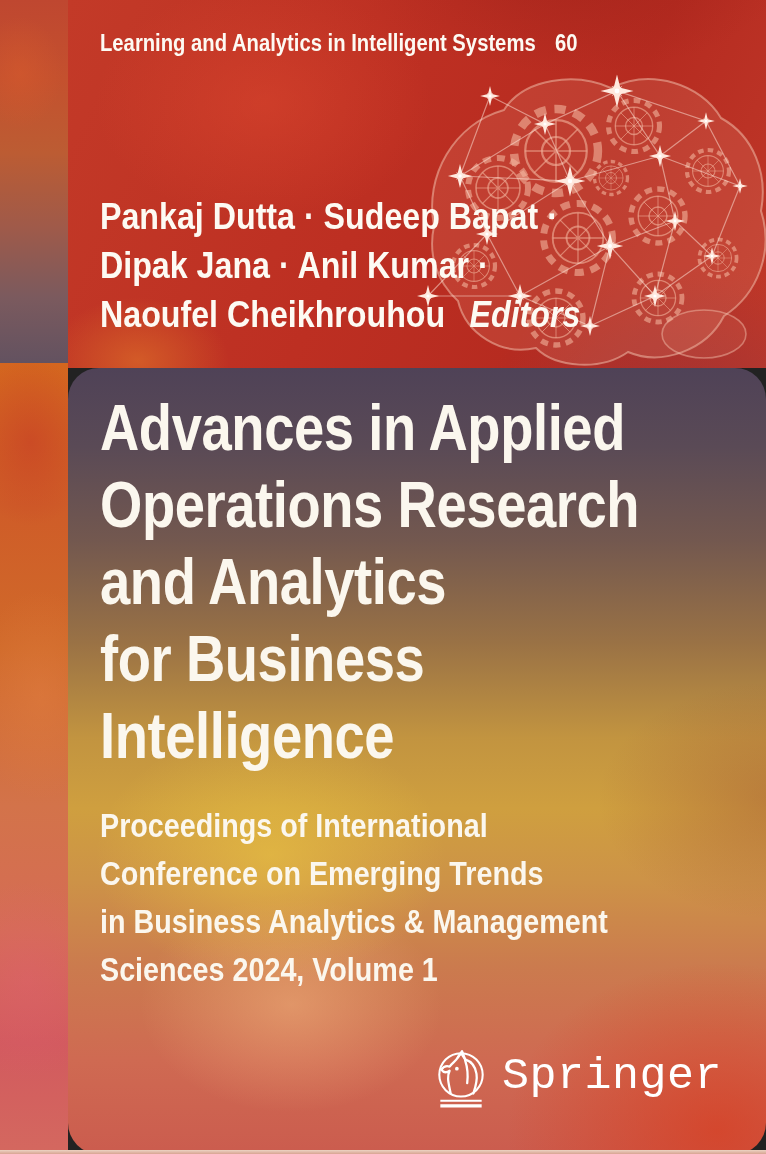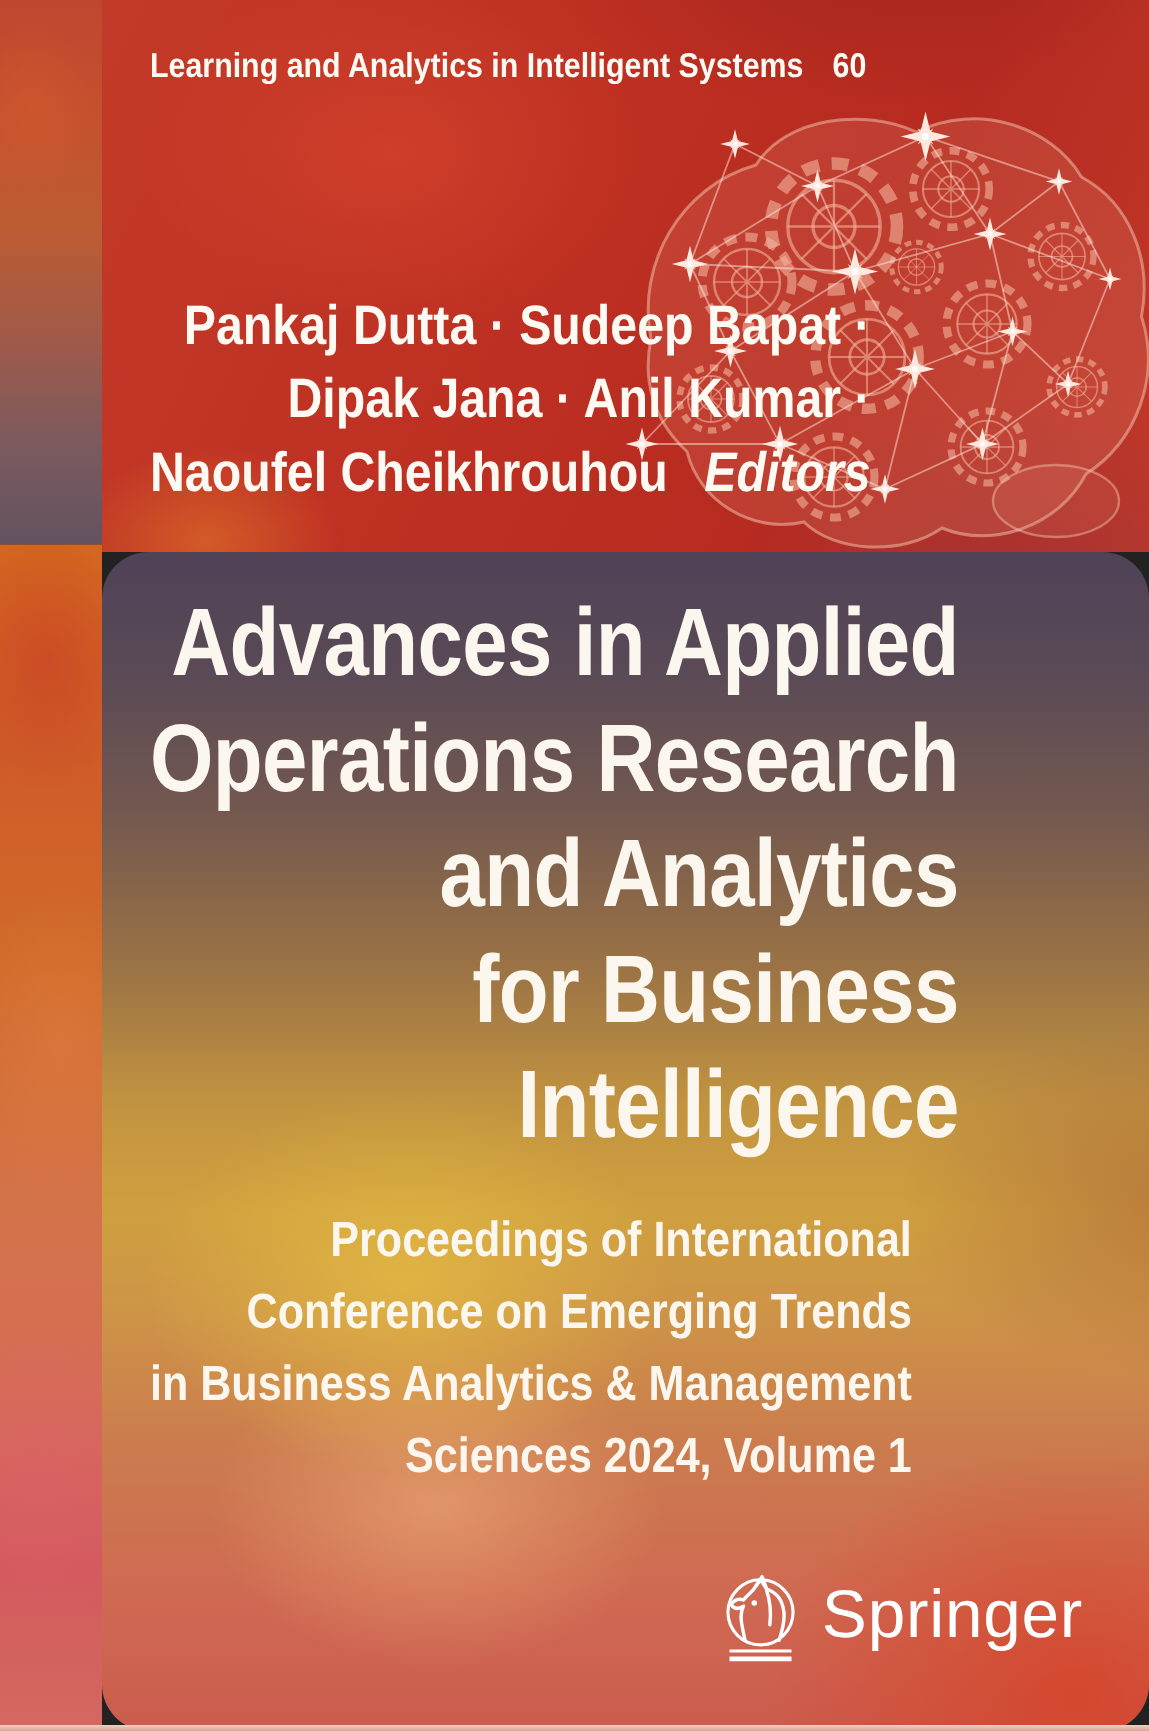--- a/index.html
+++ b/index.html
@@ -25,7 +25,7 @@
       linear-gradient(180deg,#d4661f 0%,#cf5c28 18%,#d06a2a 36%,#d3734a 56%,#d56c55 72%,#d25a5e 86%,#d4685f 100%);
   }
   
-  .main{position:absolute;left:68px;top:0;width:698px;height:1154px;text-align:right;}
+  .main{position:absolute;left:68px;top:0;width:698px;height:1154px;}
   .band-top{
     position:absolute;left:0;top:0;width:698px;height:368px;overflow:hidden;
     background:

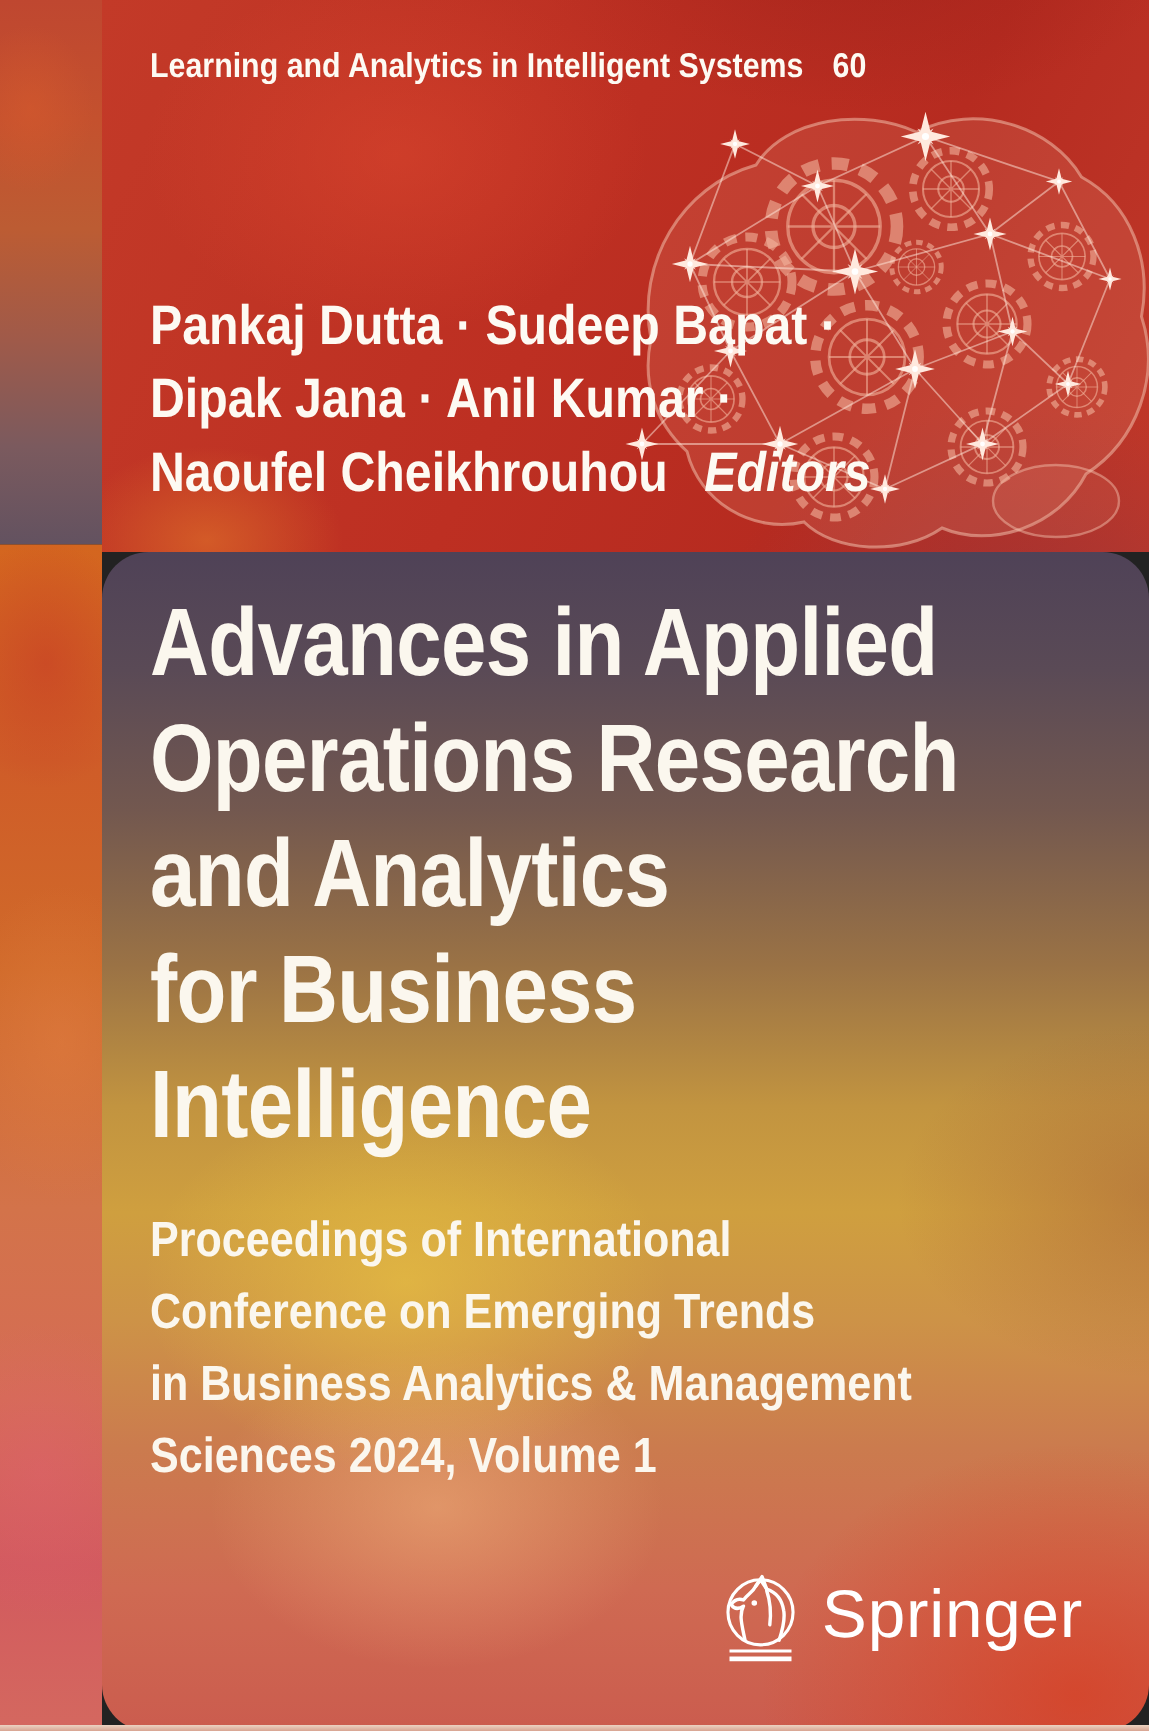--- a/index.html
+++ b/index.html
@@ -79,7 +79,7 @@
     display:flex;align-items:center;gap:14px;color:#ffffff;
   }
   .publisher-name{
-    font-family:Liberation Sans, sans-serif;font-size:45px;letter-spacing:.5px;
+    font-family:Liberation Mono, monospace;font-size:45px;letter-spacing:.5px;
     padding-bottom:6px;
   }
   .horse{display:block;}

